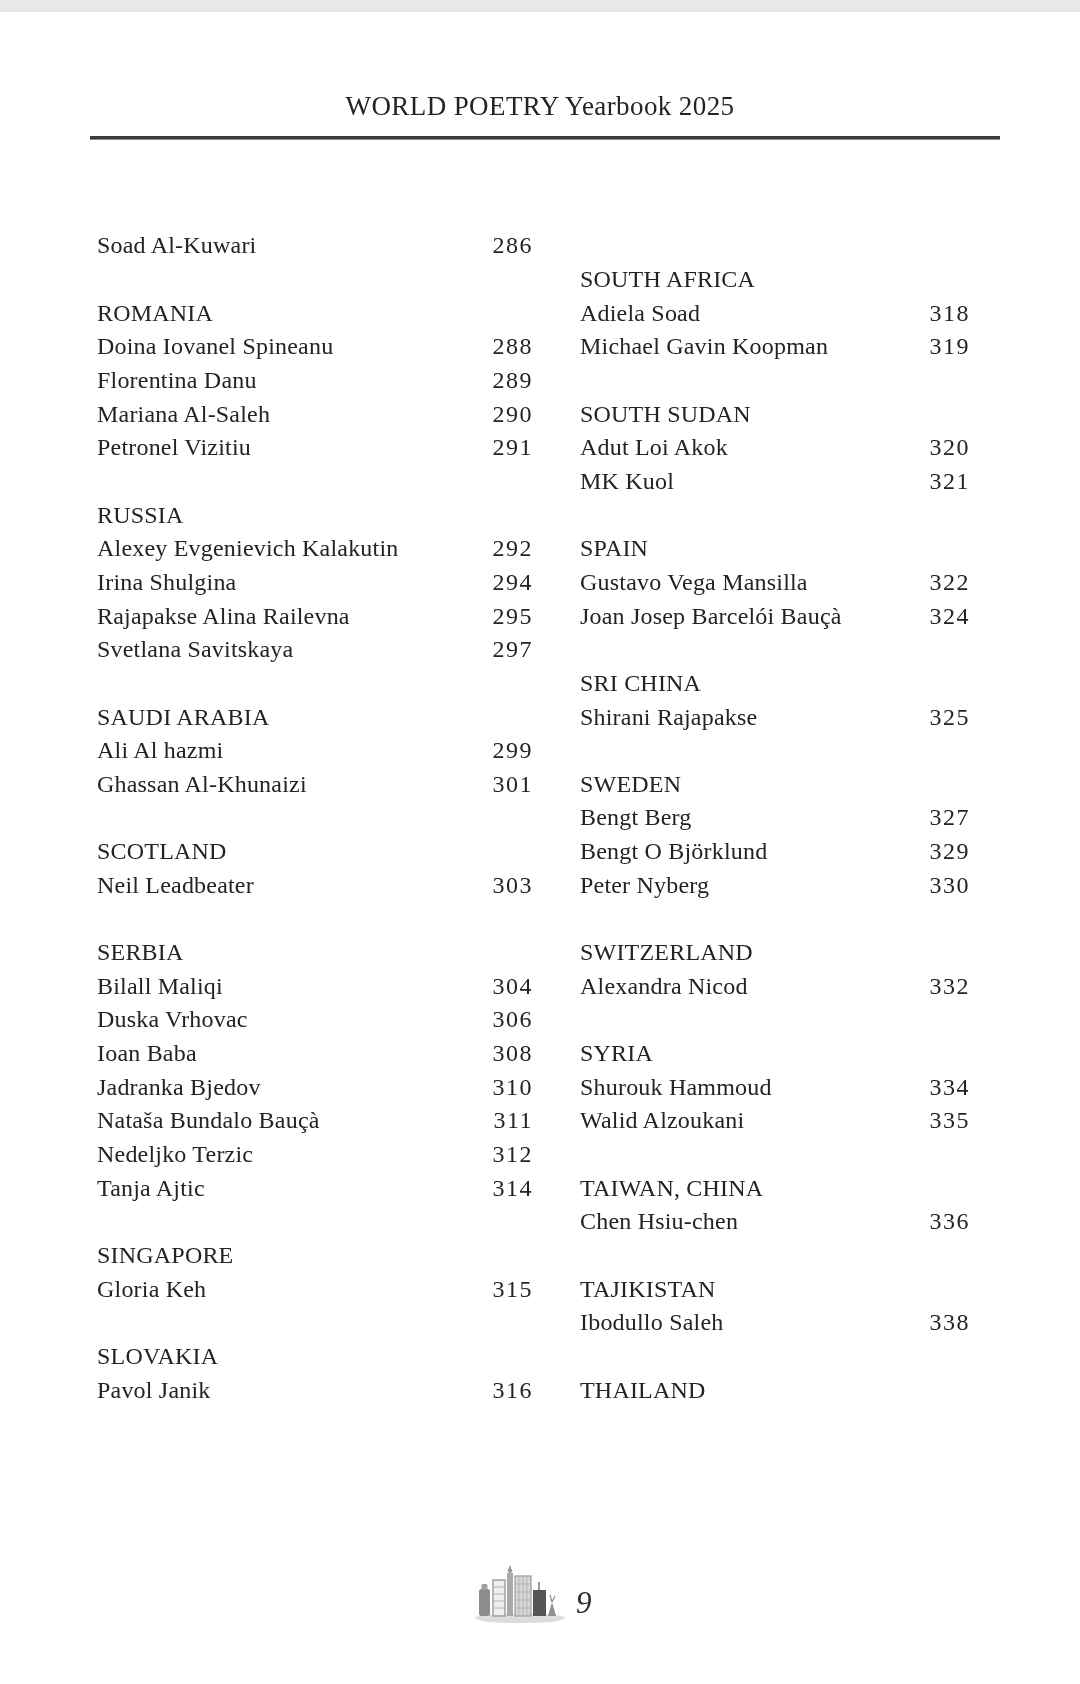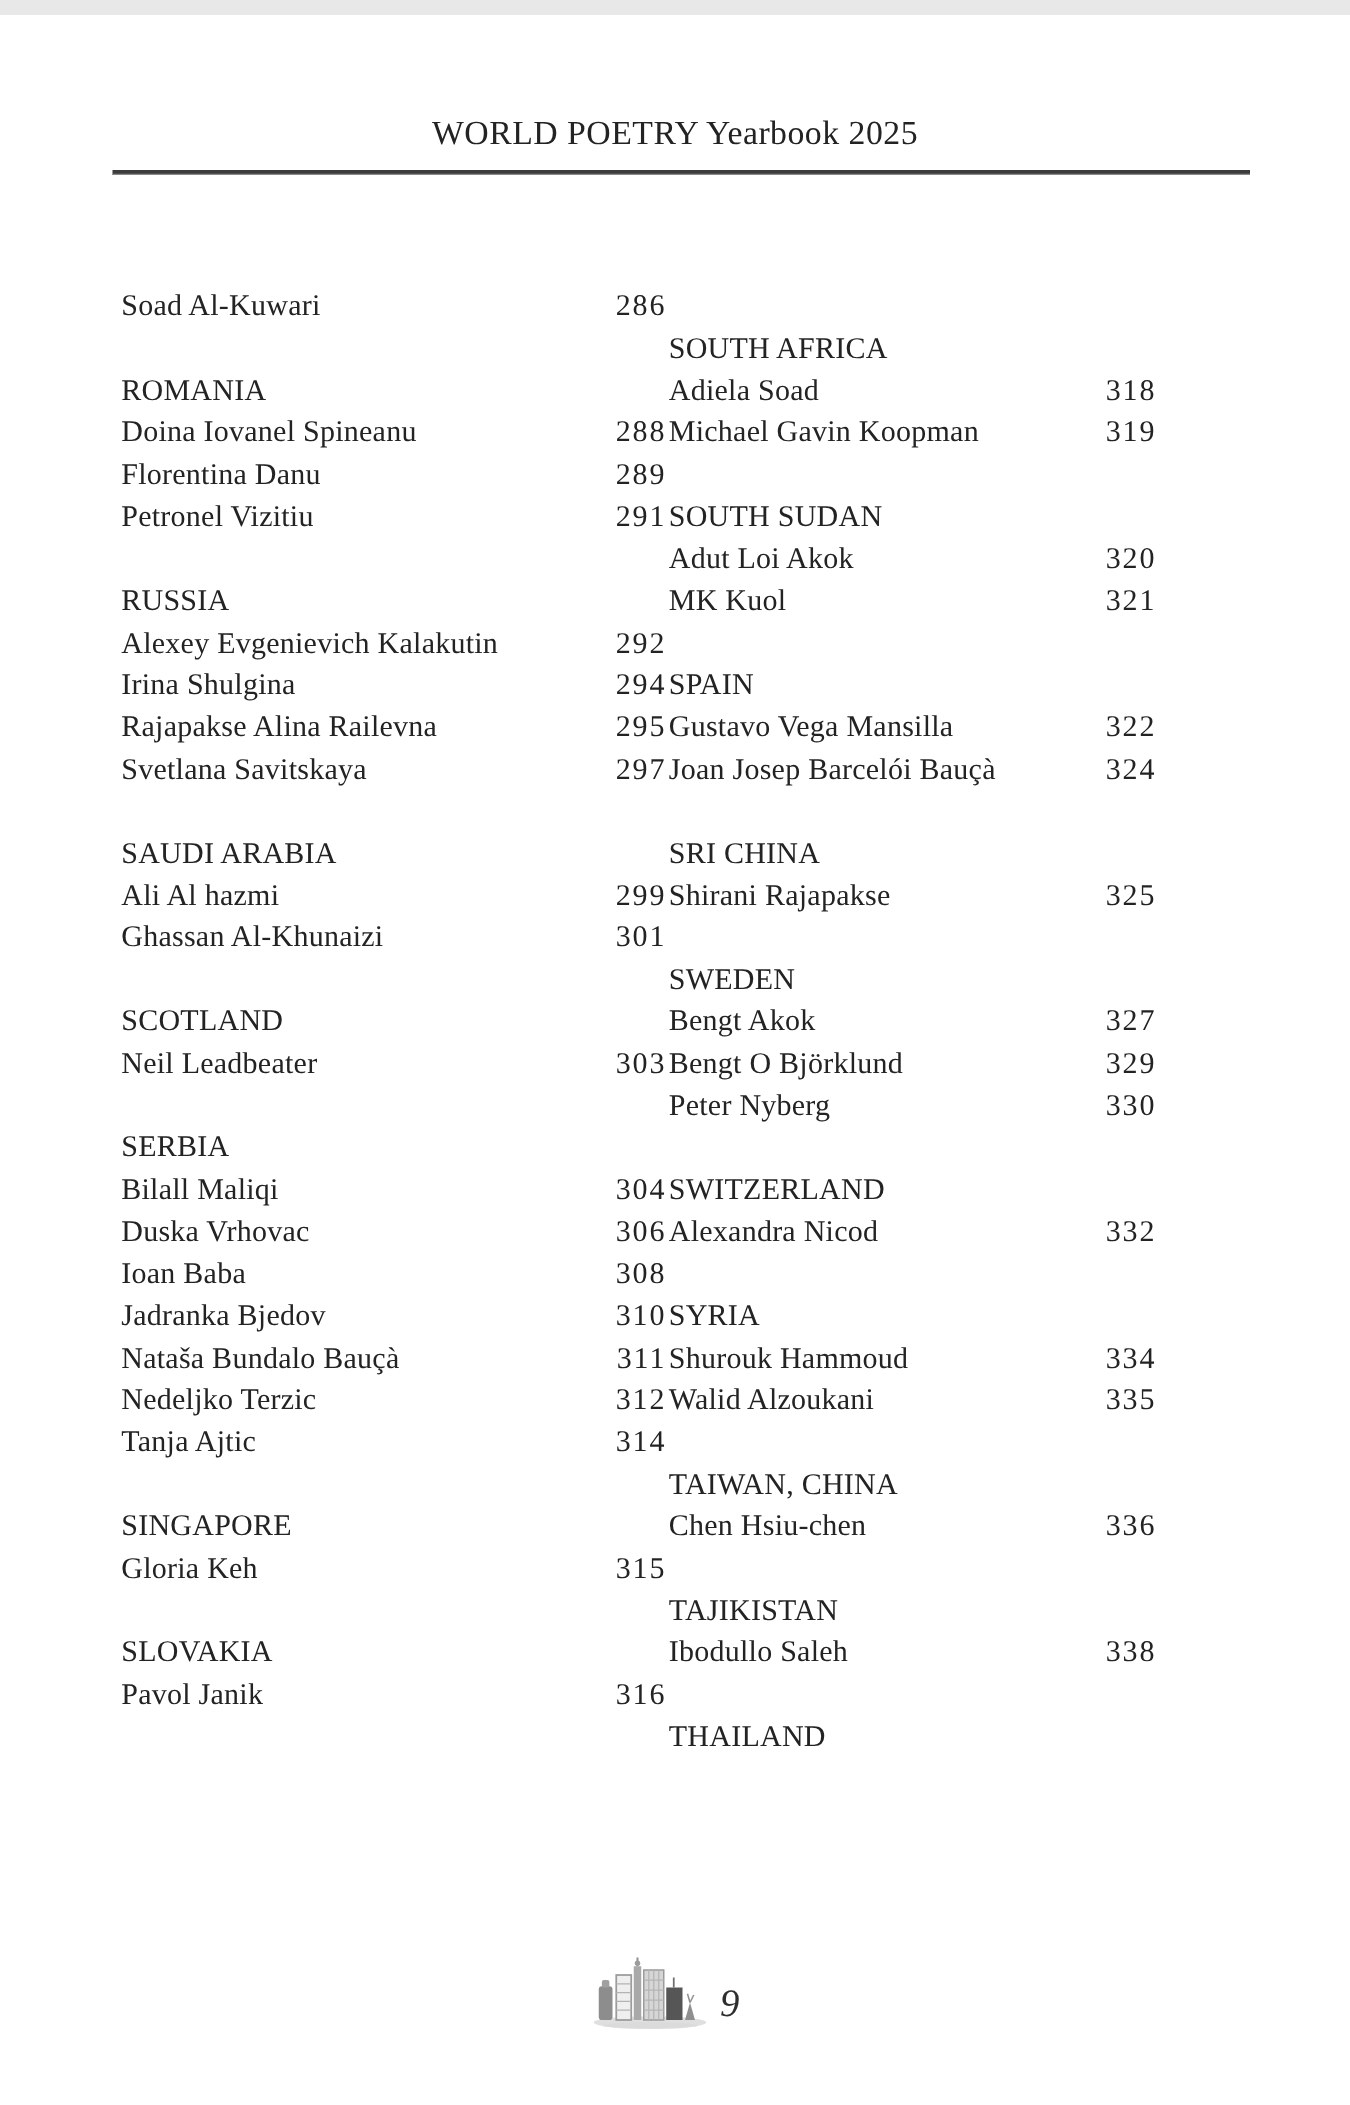--- a/index.html
+++ b/index.html
@@ -43,7 +43,7 @@
     font-family: Liberation Serif, serif;
   }
   .toc-col--left  { left: 97px;  width: 436px; }
-  .toc-col--right { left: 535px; width: 390px; }
+  .toc-col--right { left: 580px; width: 390px; }
   .row {
     height: 33.66px;
     display: flex;

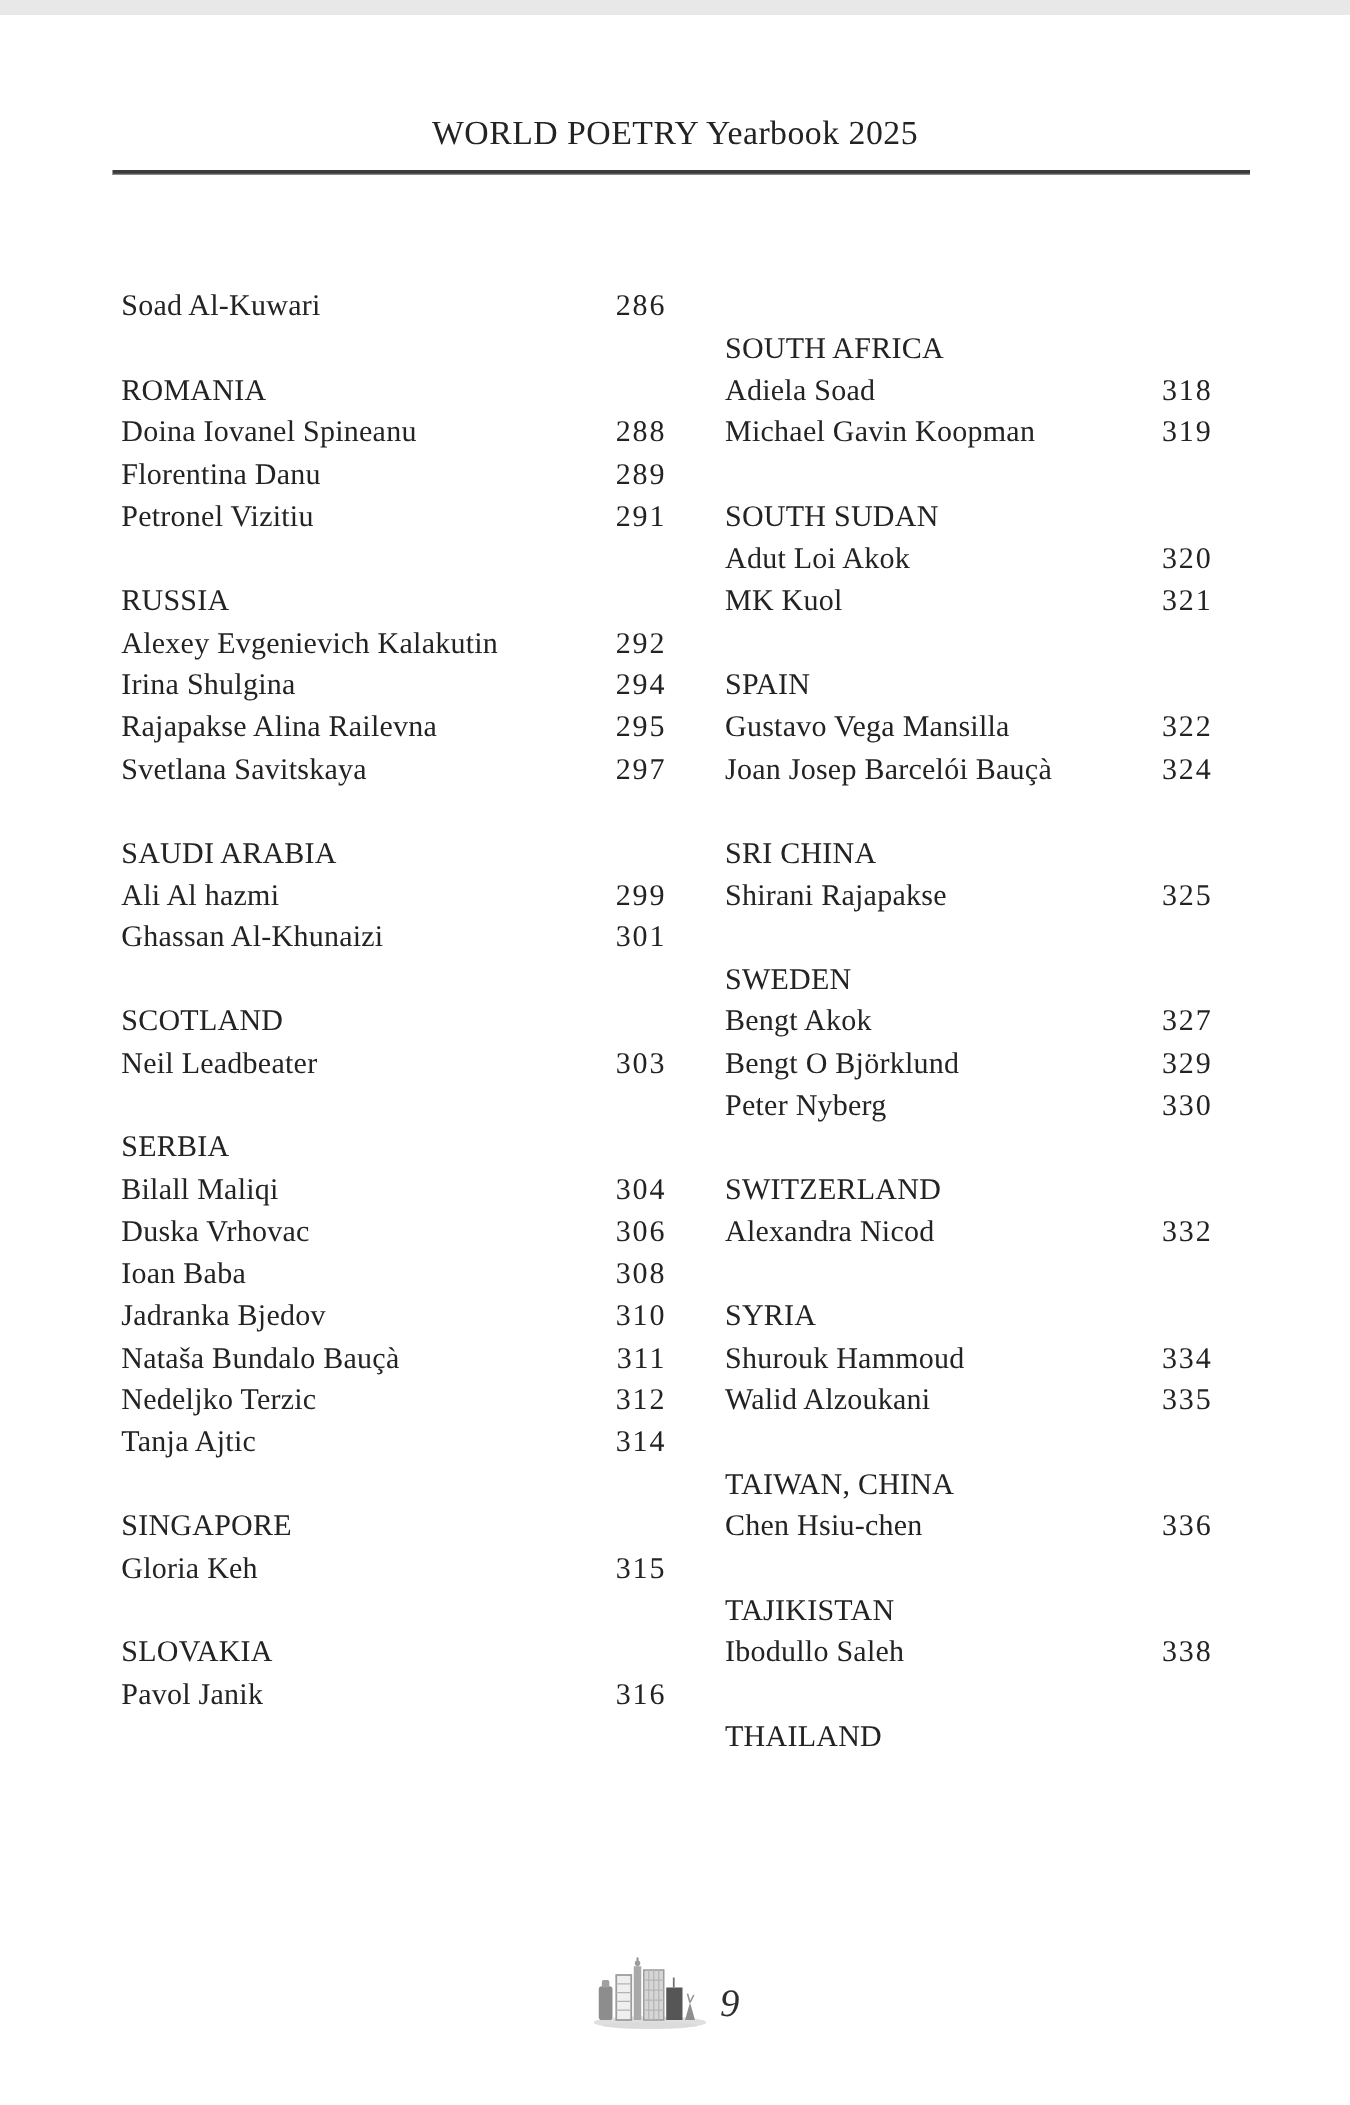--- a/index.html
+++ b/index.html
@@ -107,6 +107,10 @@
       <div class="row row--entry">
         <span class="entry-name">Florentina Danu</span>
         <span class="entry-page">289</span>
+      </div>
+      <div class="row row--entry">
+        <span class="entry-name">Mariana Al-Saleh</span>
+        <span class="entry-page">290</span>
       </div>
       <div class="row row--entry">
         <span class="entry-name">Petronel Vizitiu</span>

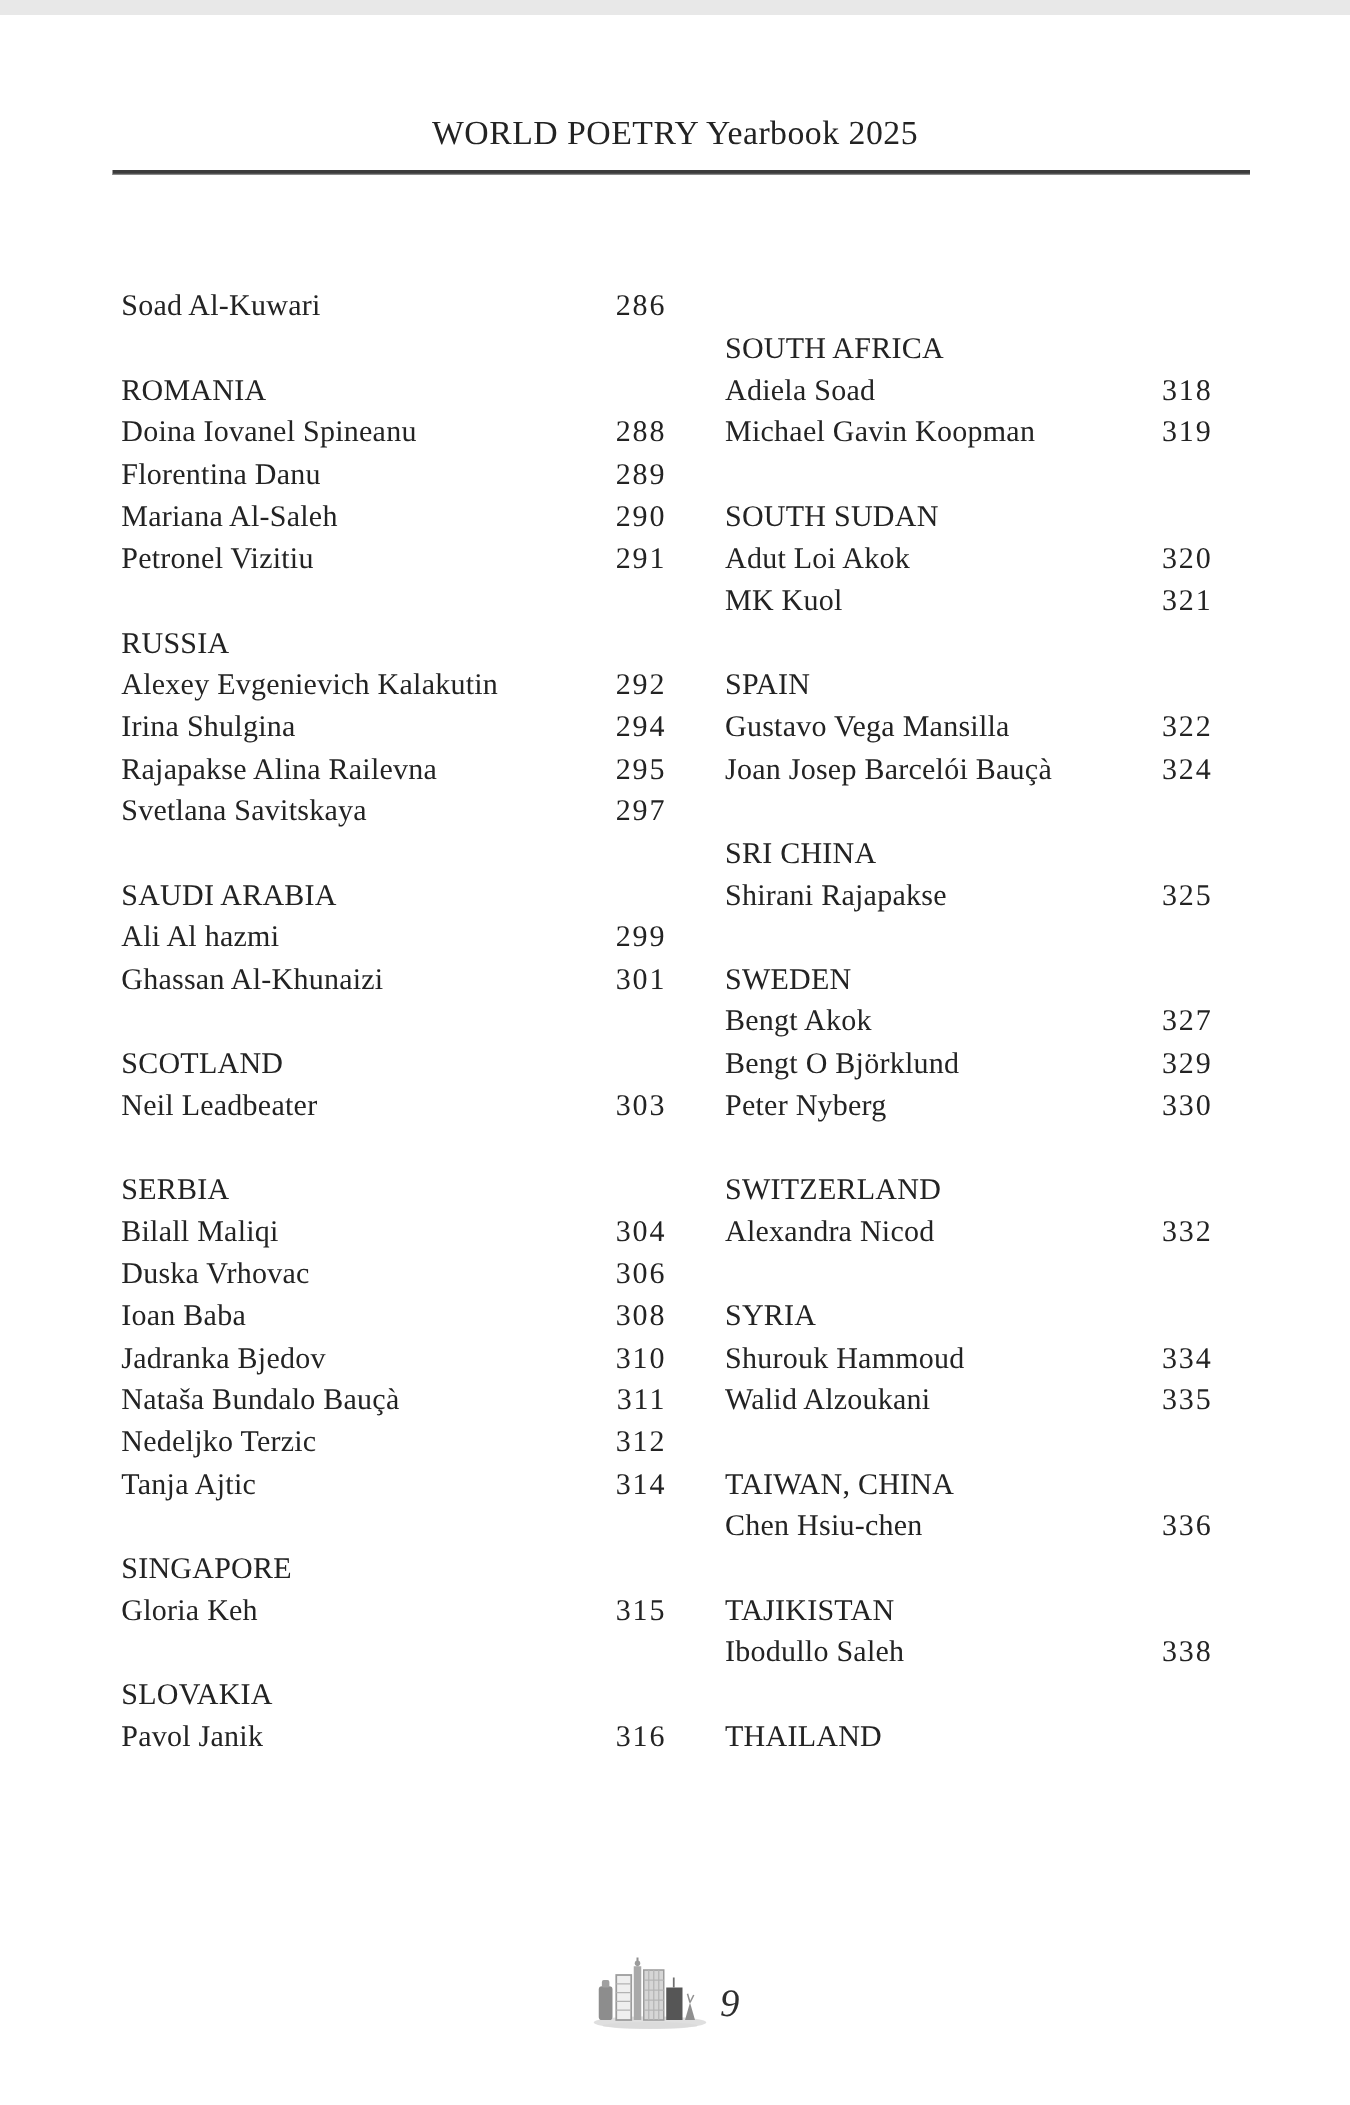--- a/index.html
+++ b/index.html
@@ -301,7 +301,7 @@
         <span class="entry-page"></span>
       </div>
       <div class="row row--entry">
-        <span class="entry-name">Bengt Akok</span>
+        <span class="entry-name">Bengt Berg</span>
         <span class="entry-page">327</span>
       </div>
       <div class="row row--entry">

